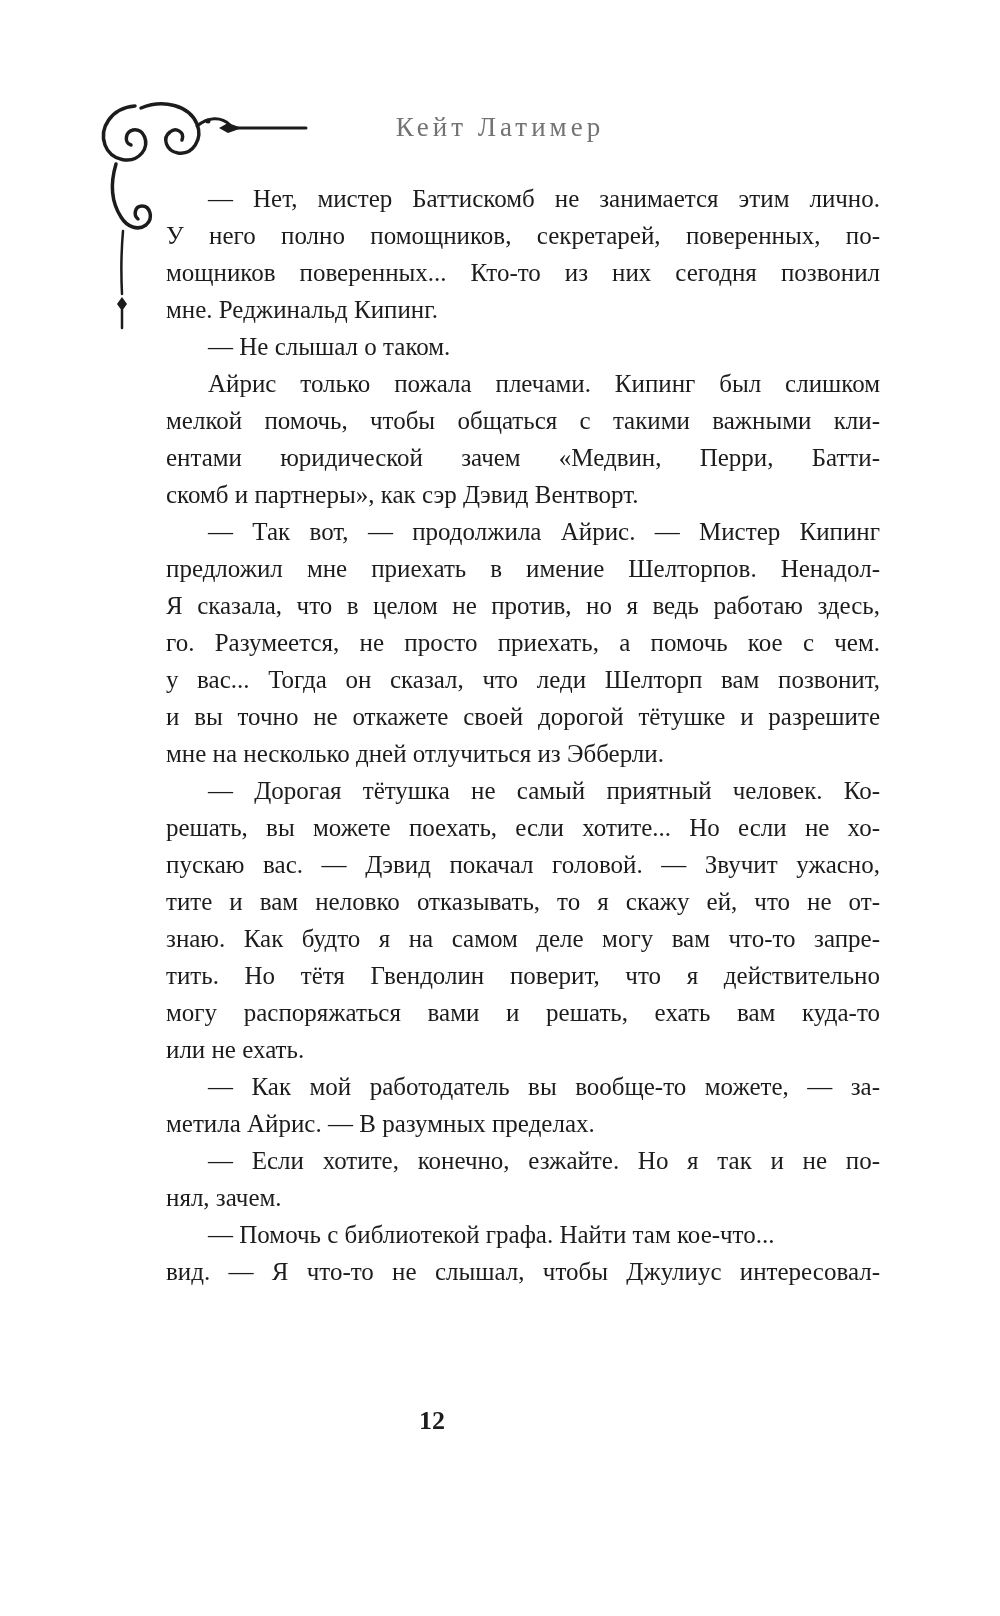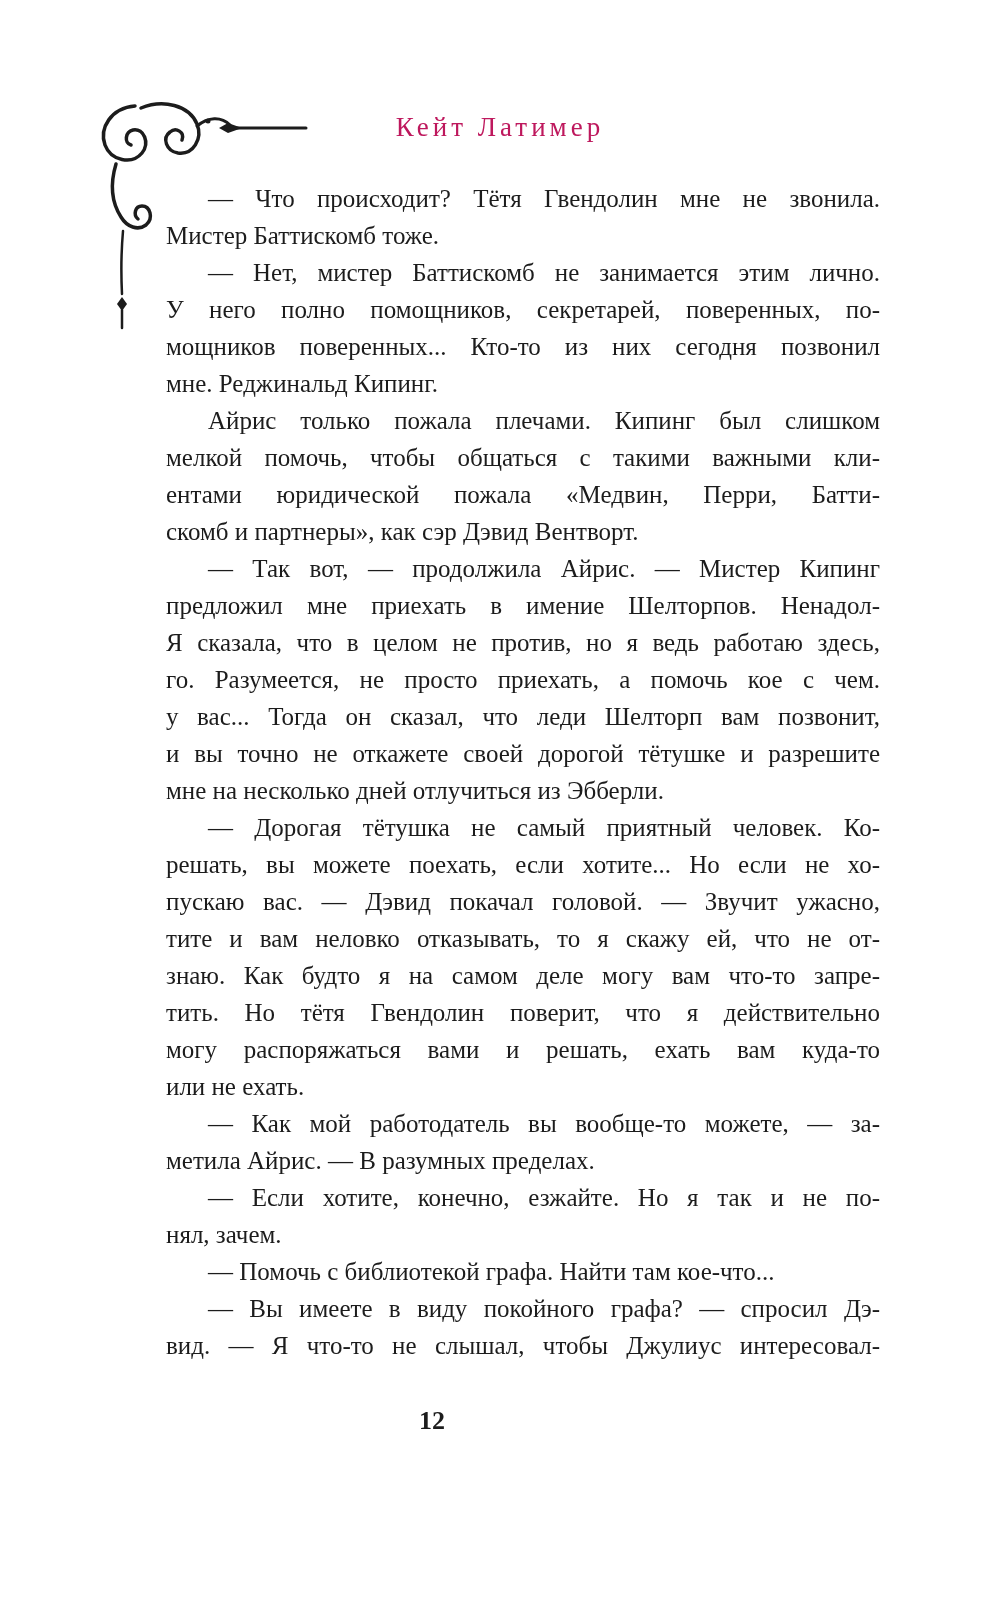--- a/index.html
+++ b/index.html
@@ -35,7 +35,7 @@
     text-align: center;
     font-size: 27px;
     letter-spacing: 4px;
-    color: #be185d;
+    color: #737373;
   }
   .text-block {
     position: absolute;

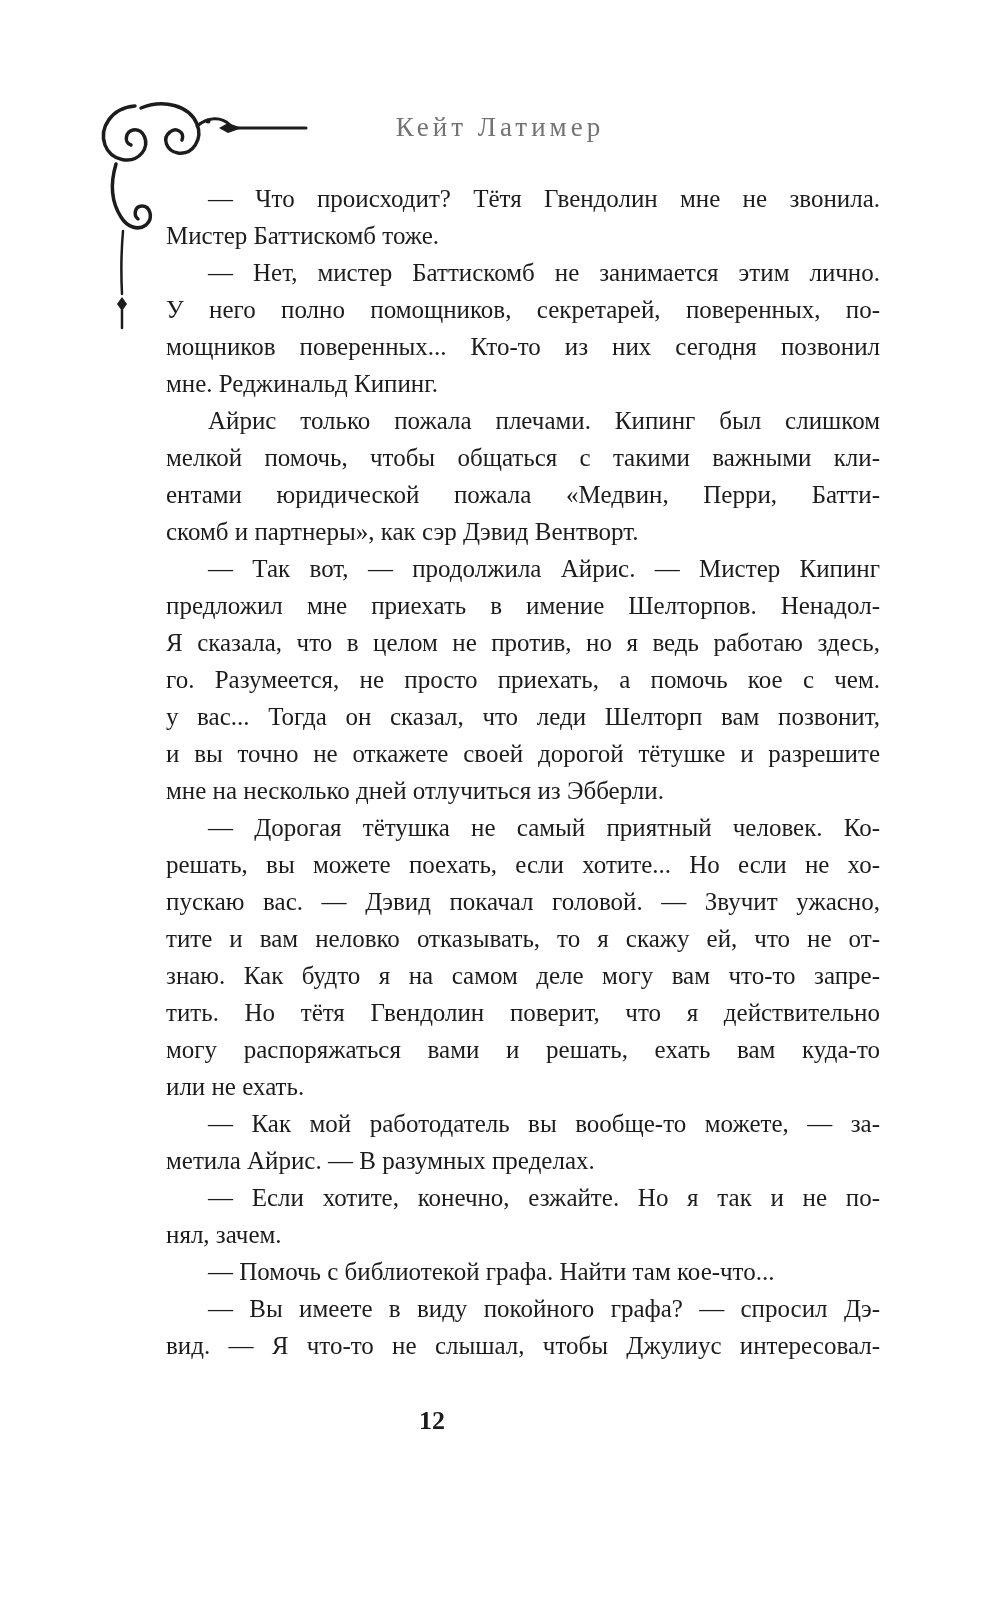--- a/index.html
+++ b/index.html
@@ -103,10 +103,6 @@
 
   <div class="text-block" id="text-block">
       <div class="para">
-        <div class="line first">— Что происходит? Тётя Гвендолин мне не звонила.</div>
-        <div class="line end">Мистер Баттискомб тоже.</div>
-      </div>
-      <div class="para">
         <div class="line first">— Нет, мистер Баттискомб не занимается этим лично.</div>
         <div class="line">У него полно помощников, секретарей, поверенных, по-</div>
         <div class="line">мощников поверенных... Кто-то из них сегодня позвонил</div>

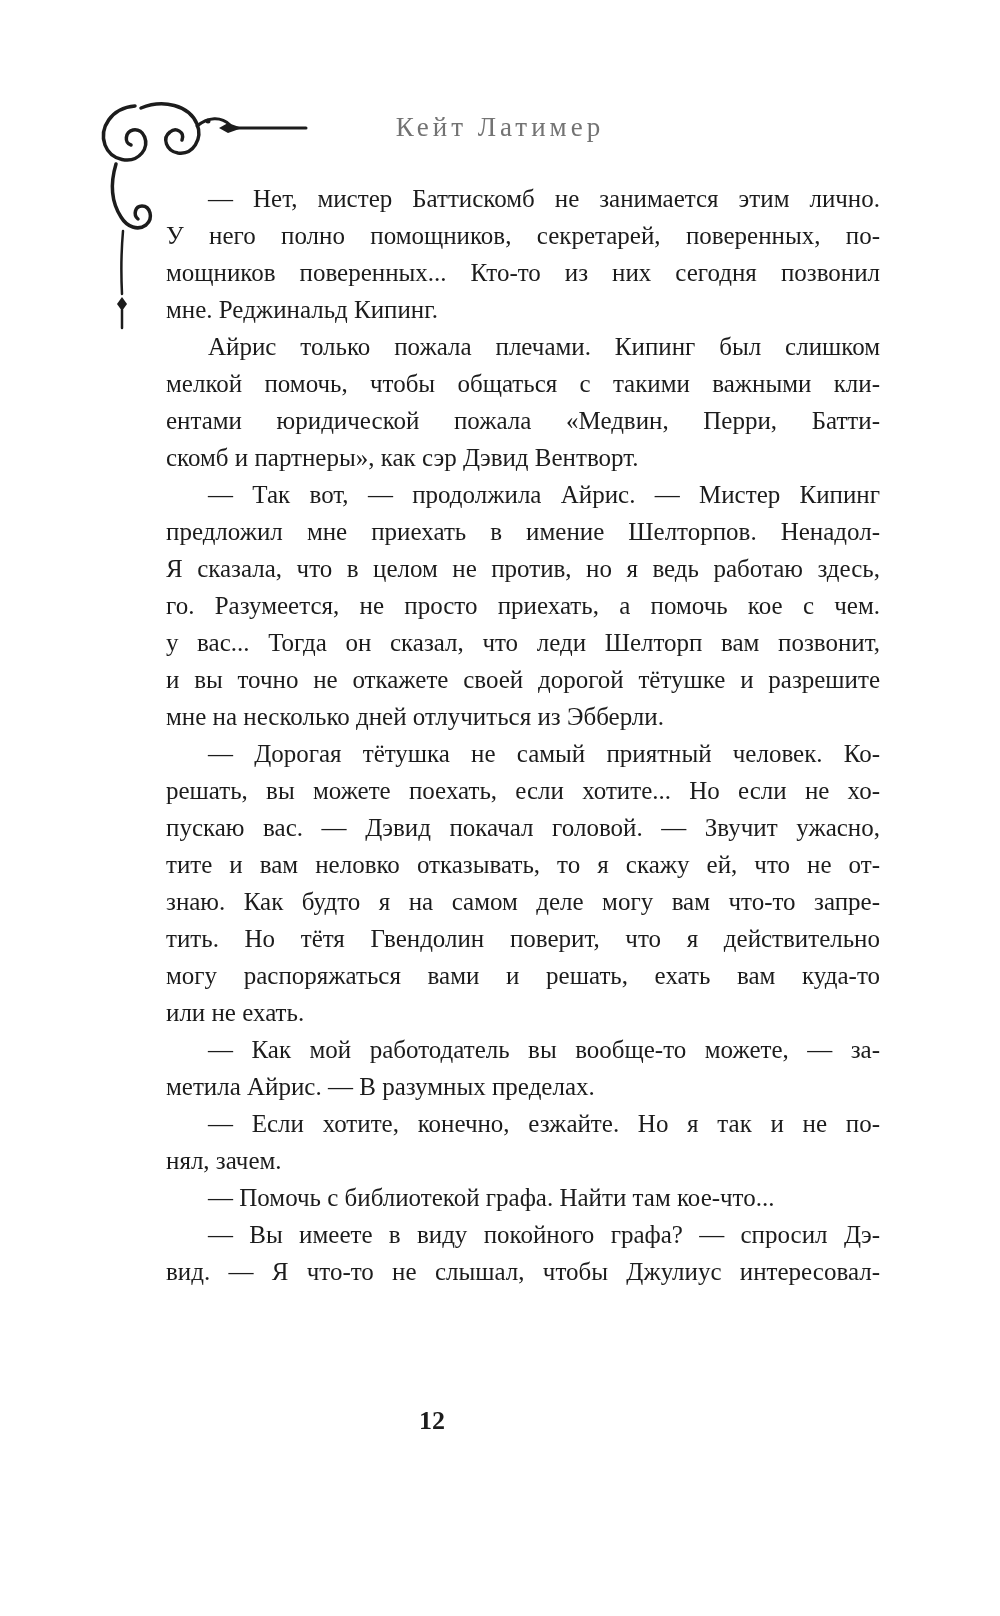--- a/index.html
+++ b/index.html
@@ -109,6 +109,9 @@
         <div class="line end">мне. Реджинальд Кипинг.</div>
       </div>
       <div class="para">
+        <div class="line first end">— Не слышал о таком.</div>
+      </div>
+      <div class="para">
         <div class="line first">Айрис только пожала плечами. Кипинг был слишком</div>
         <div class="line">мелкой помочь, чтобы общаться с такими важными кли-</div>
         <div class="line">ентами юридической пожала «Медвин, Перри, Батти-</div>

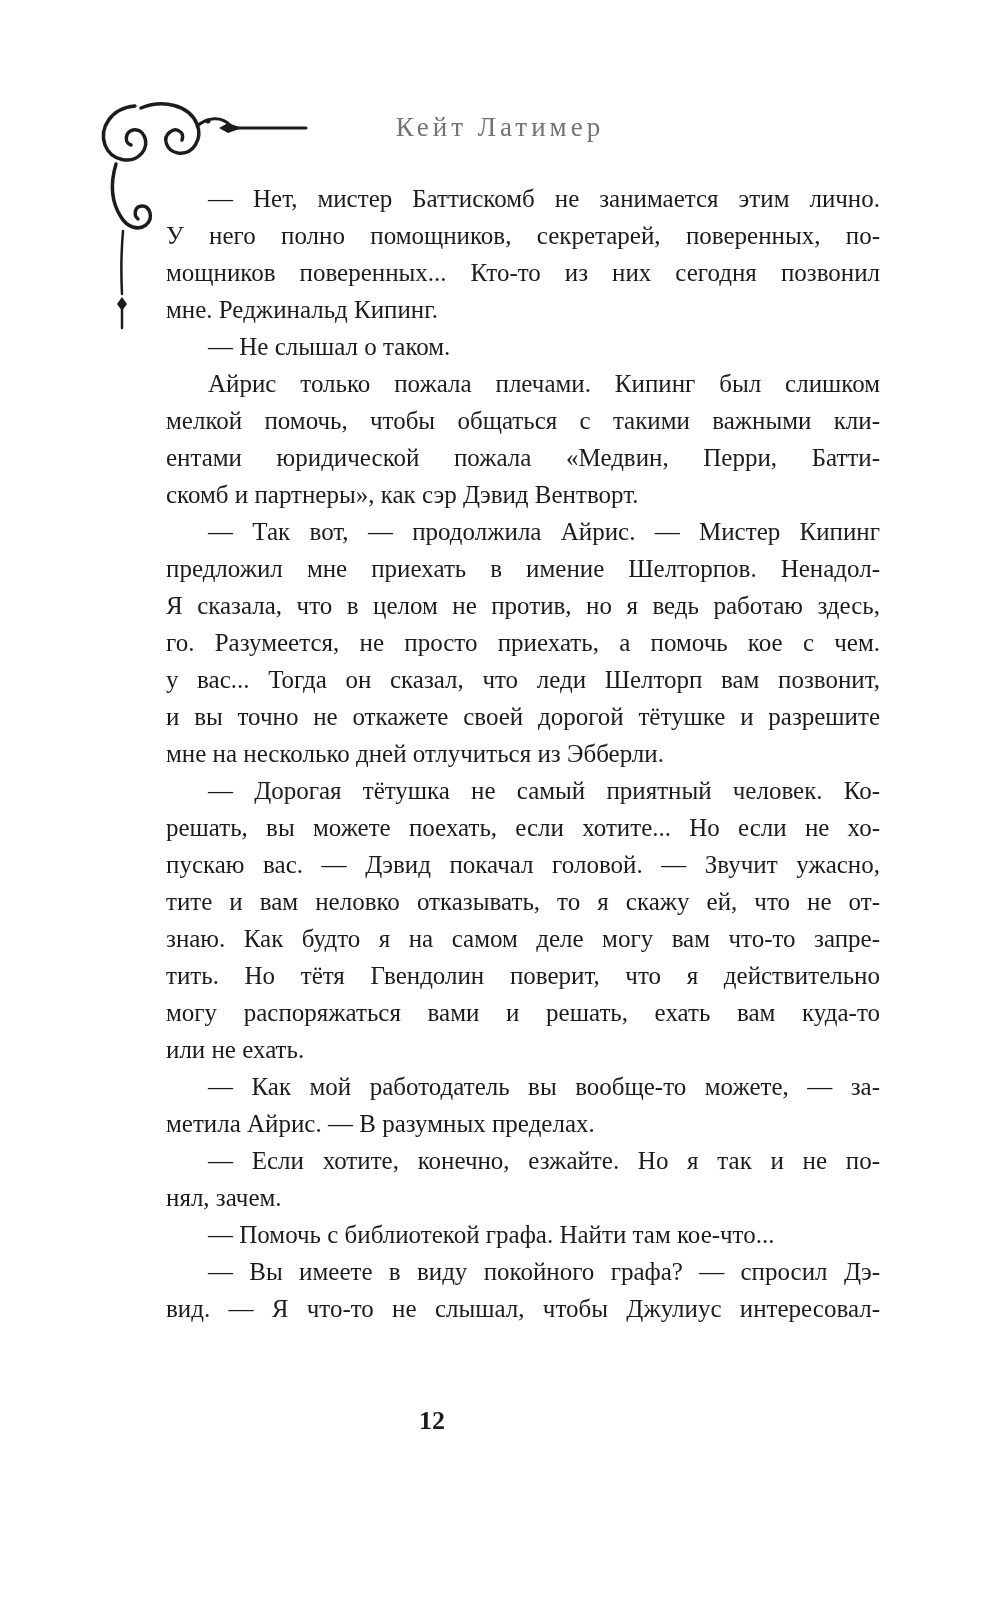--- a/index.html
+++ b/index.html
@@ -114,7 +114,7 @@
       <div class="para">
         <div class="line first">Айрис только пожала плечами. Кипинг был слишком</div>
         <div class="line">мелкой помочь, чтобы общаться с такими важными кли-</div>
-        <div class="line">ентами юридической пожала «Медвин, Перри, Батти-</div>
+        <div class="line">ентами юридической зачем «Медвин, Перри, Батти-</div>
         <div class="line end">скомб и партнеры», как сэр Дэвид Вентворт.</div>
       </div>
       <div class="para">

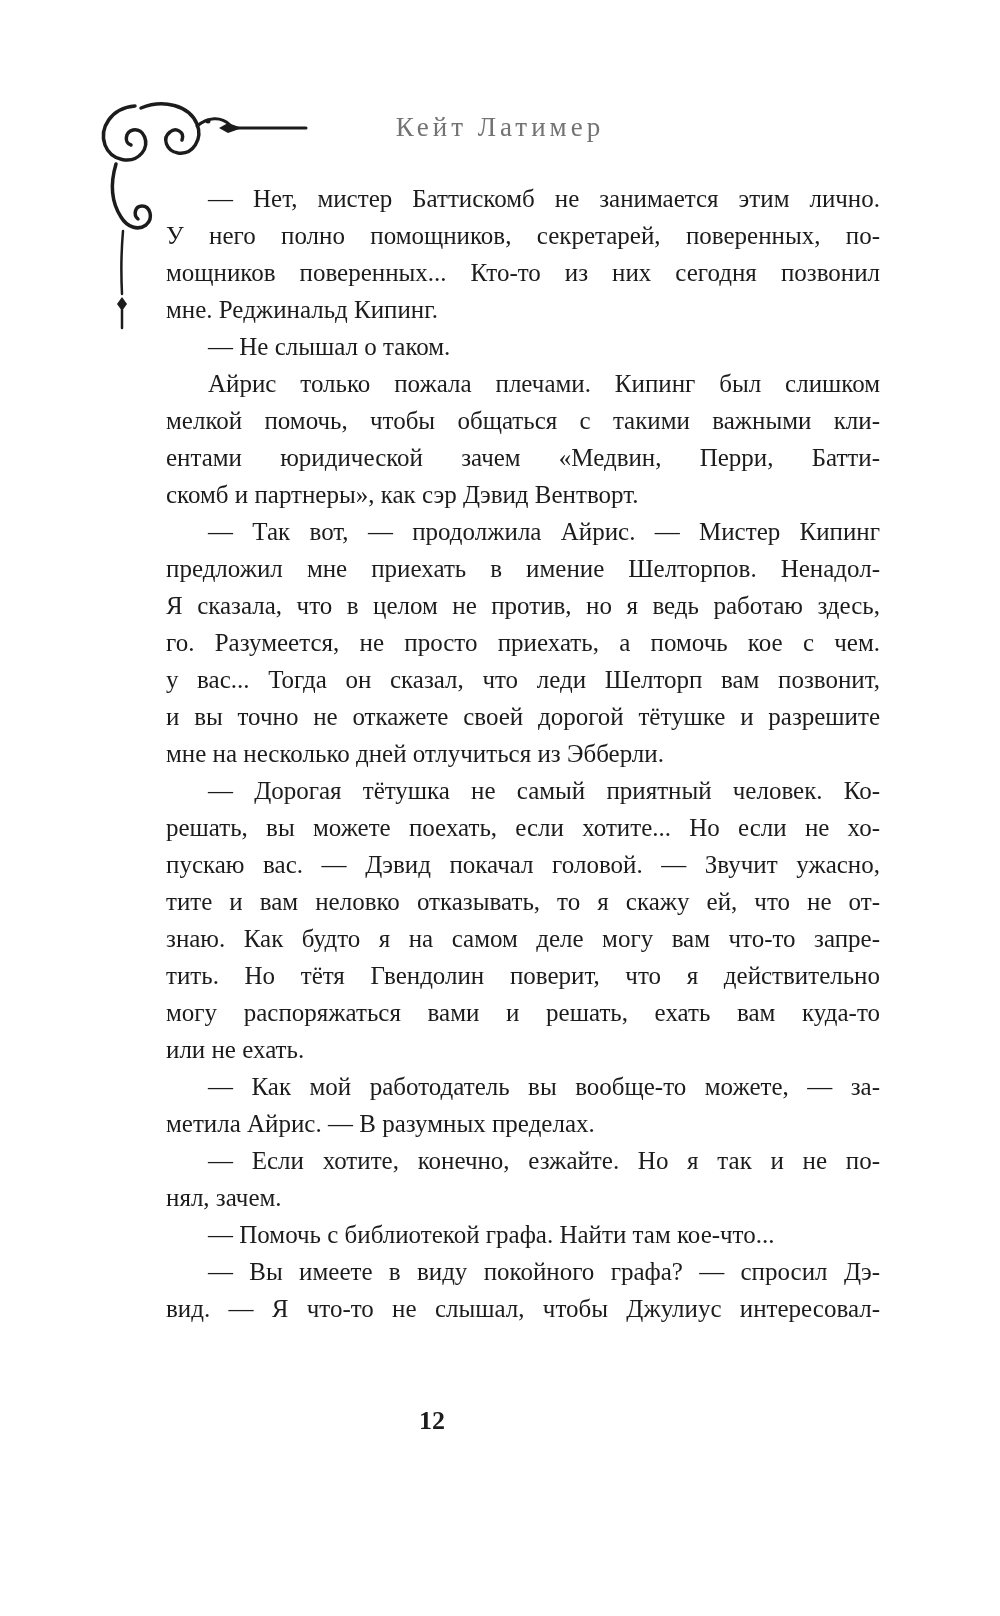--- a/index.html
+++ b/index.html
@@ -148,7 +148,6 @@
         <div class="line first end">— Помочь с библиотекой графа. Найти там кое-что...</div>
       </div>
       <div class="para">
-        <div class="line first">— Вы имеете в виду покойного графа? — спросил Дэ-</div>
         <div class="line">вид. — Я что-то не слышал, чтобы Джулиус интересовал-</div>
       </div>
     </div>

